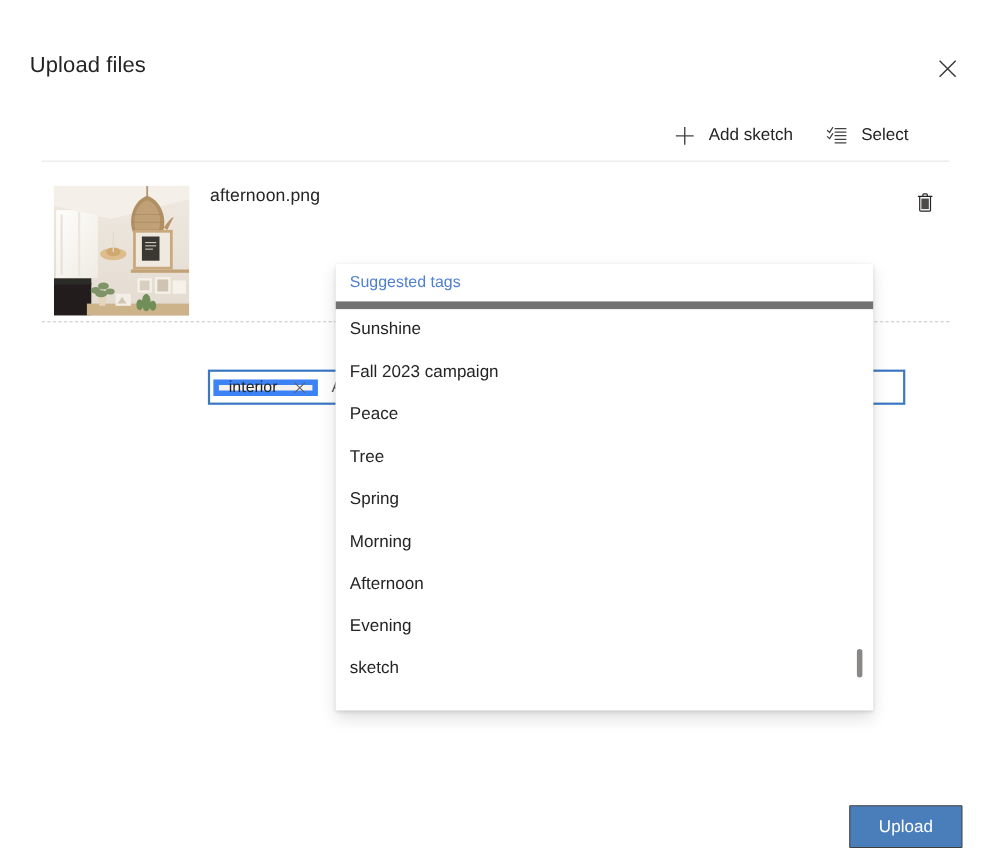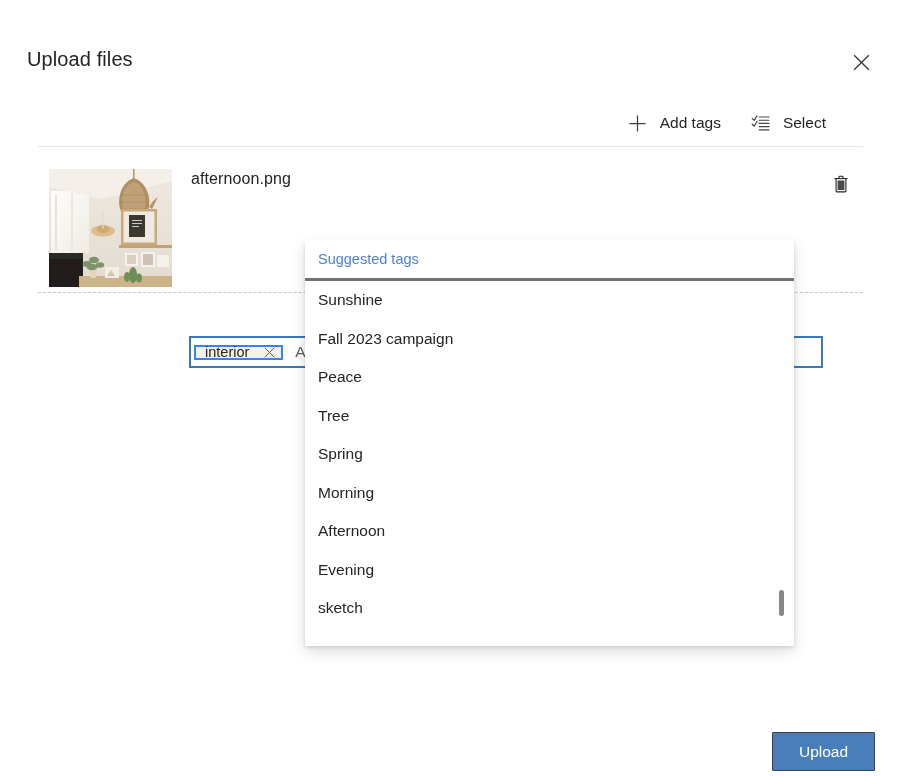--- a/index.html
+++ b/index.html
@@ -317,7 +317,7 @@
           <path d="M9.5 1.4 V17.6 M1.4 9.5 H17.6" stroke="#424242" stroke-width="1.25" fill="none"></path>
         </svg>
       </span>
-      <span class="cmd-label">Add tags</span>
+      <span class="cmd-label">Add sketch</span>
     </button>
 
     <button class="cmd-btn">

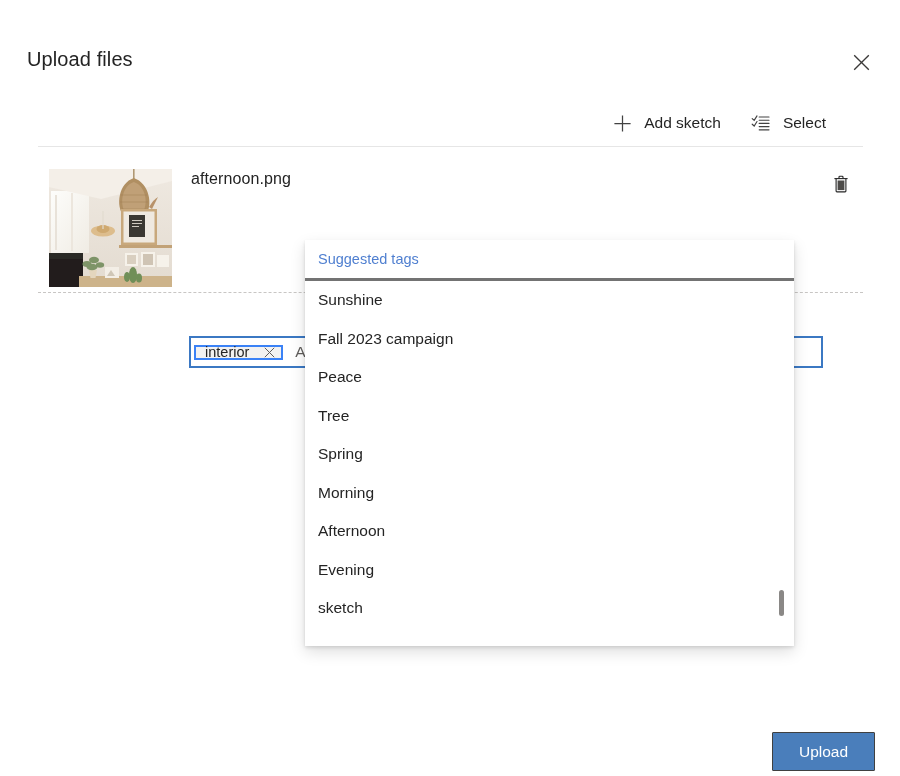--- a/index.html
+++ b/index.html
@@ -232,7 +232,7 @@
     display: flex;
     align-items: center;
     padding-left: 13px;
-    border-bottom: 3px solid #737373;
+    border-bottom: 7px solid #737373;
     box-sizing: border-box;
   }
   .suggestions-header-label {

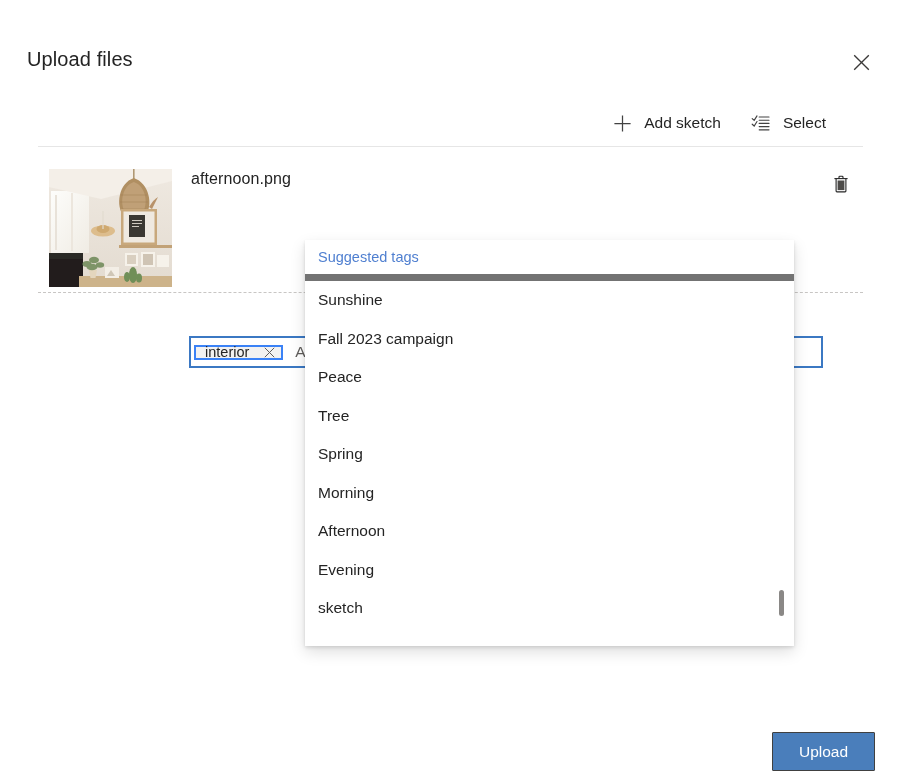--- a/index.html
+++ b/index.html
@@ -167,7 +167,7 @@
     align-items: center;
     height: 15px;
     background: #f3f2f1;
-    border: 2px solid #3b82f6;
+    border: 5px solid #3b82f6;
     box-sizing: border-box;
     padding-left: 9px;
     margin-right: 2px;

